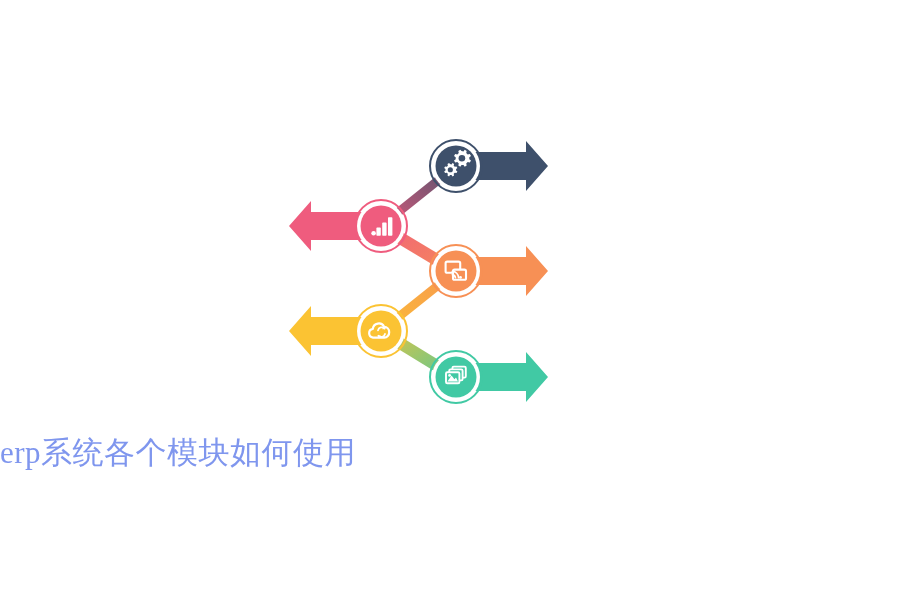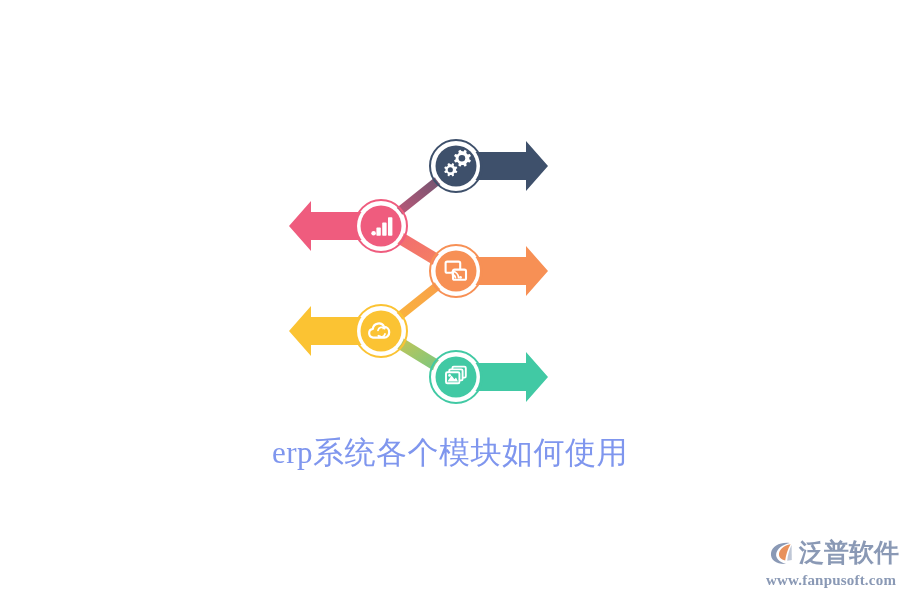--- a/index.html
+++ b/index.html
@@ -42,7 +42,6 @@
     left: 0;
     top: 431px;
     width: 900px;
-    text-align: center;
     font-family: "Liberation Serif", "DejaVu Serif", serif;
     font-size: 31px;
     line-height: 44px;

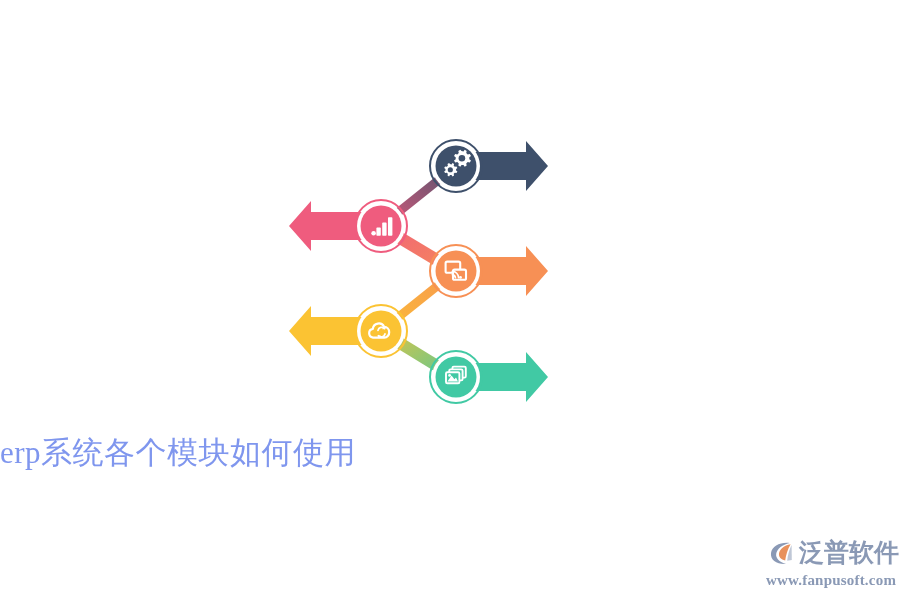--- a/index.html
+++ b/index.html
@@ -226,26 +226,6 @@
 
   <div id="caption">erp系统各个模块如何使用</div>
 
-  <div id="watermark">
-    <div id="wm-row">
-      <span id="wm-mark">
-        <svg viewBox="0 0 30 30" xmlns="http://www.w3.org/2000/svg">
-          <path d="M 23.6 5.0
-                   C 14.4 4.0 6.0 8.0 5.0 15.0
-                   C 4.0 22.0 11.0 26.6 20.0 26.0
-                   C 13.8 24.2 9.4 20.6 10.2 15.8
-                   C 11.0 10.6 16.6 6.6 23.6 5.0 Z" fill="#8a99b5"></path>
-          <path d="M 24.6 6.2
-                   C 18.0 7.4 13.6 11.2 13.0 15.6
-                   C 12.6 19.0 15.0 21.6 19.2 22.6
-                   C 19.8 17.0 21.8 11.0 24.6 6.2 Z" fill="#e8915c"></path>
-          <path d="M 25.6 7.0 C 23.2 12.0 21.6 17.4 21.2 22.8 L 25.8 22.0 Z" fill="#8a99b5" opacity="0.55"></path>
-        </svg>
-      </span>
-      <span id="wm-name">泛普软件</span>
-    </div>
-    <div id="wm-url">www.fanpusoft.com</div>
-  </div>
 
 </div>
 

